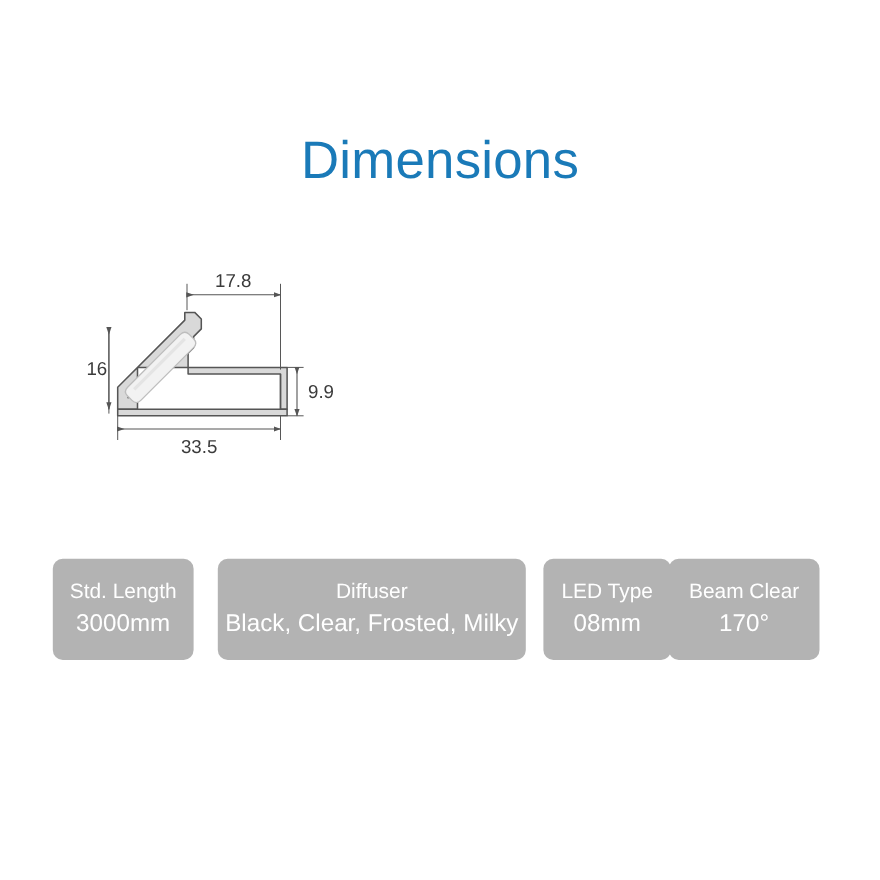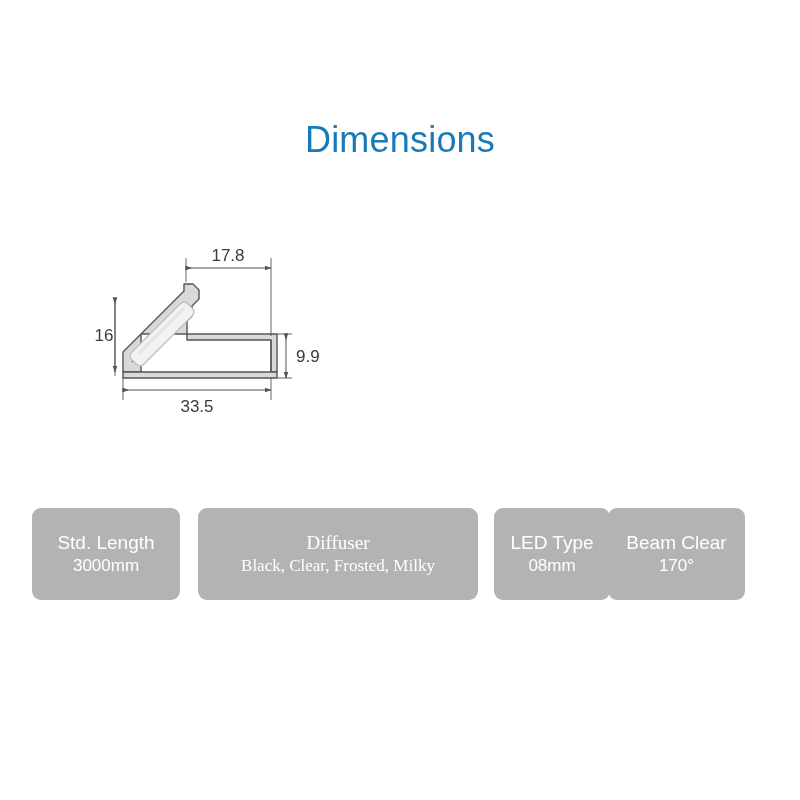--- a/index.html
+++ b/index.html
@@ -22,7 +22,7 @@
     left: 0;
     width: 800px;
     text-align: center;
-    font-size: 36px;
+    font-size: 48px;
     font-weight: 400;
     letter-spacing: 0.2px;
     color: #1a7ab8;

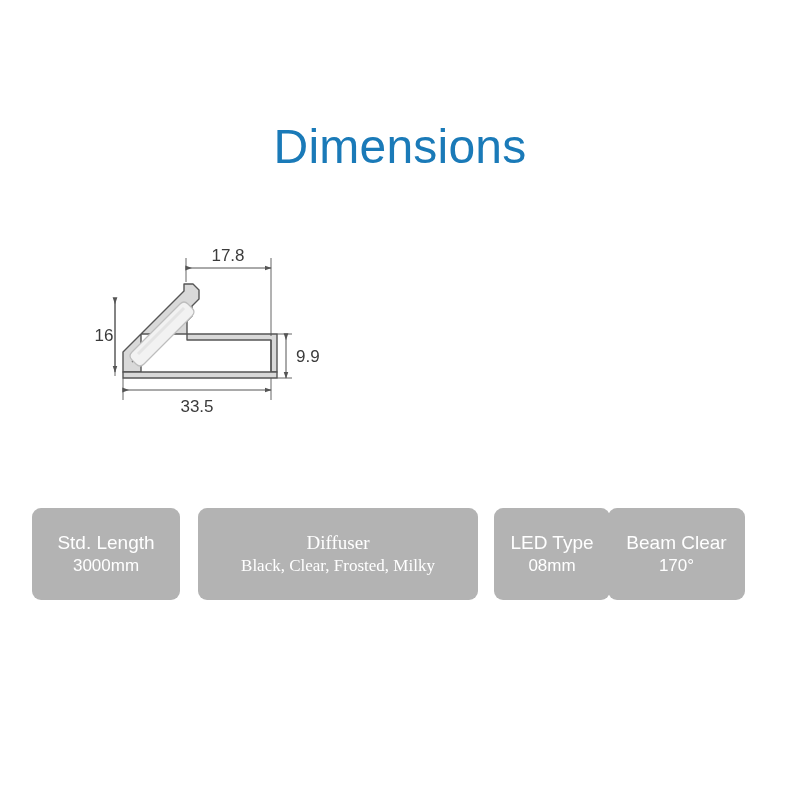--- a/index.html
+++ b/index.html
@@ -33,7 +33,7 @@
   #drawing-area {
     position: absolute;
     top: 240px;
-    left: 60px;
+    left: 44px;
     width: 320px;
     height: 180px;
   }

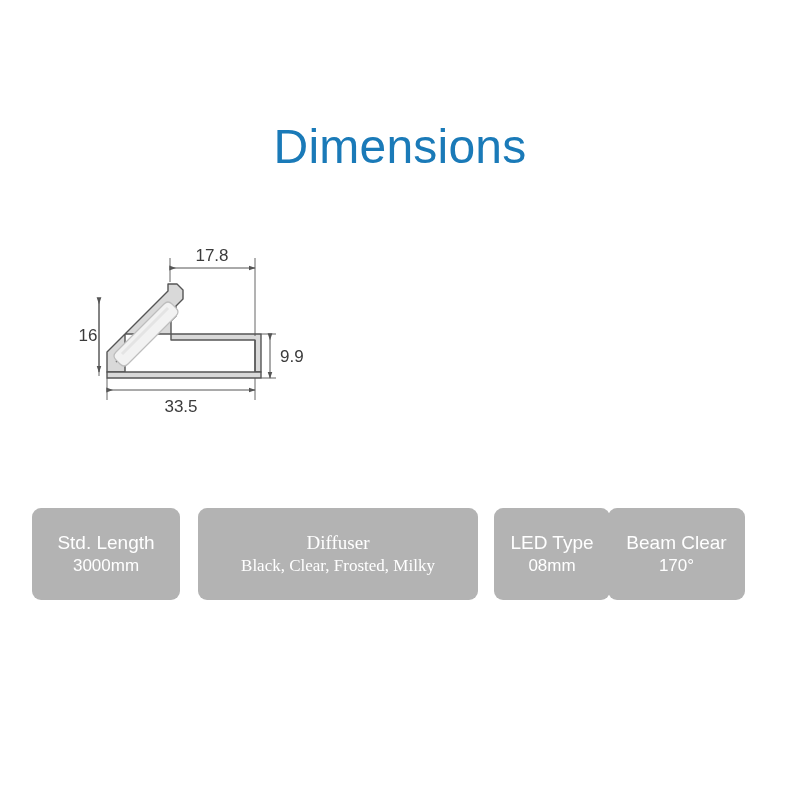--- a/index.html
+++ b/index.html
@@ -82,7 +82,7 @@
     color: #ffffff;
   }
 
-  #spec-box-0 { left: 32px;  width: 148px; }
+  #spec-box-0 { left: 48px;  width: 128px; }
   #spec-box-1 { left: 198px; width: 280px; font-family: Liberation Serif, serif; }
   #spec-box-2 { left: 494px; width: 116px;  }
   #spec-box-3 { left: 608px; width: 137px; }

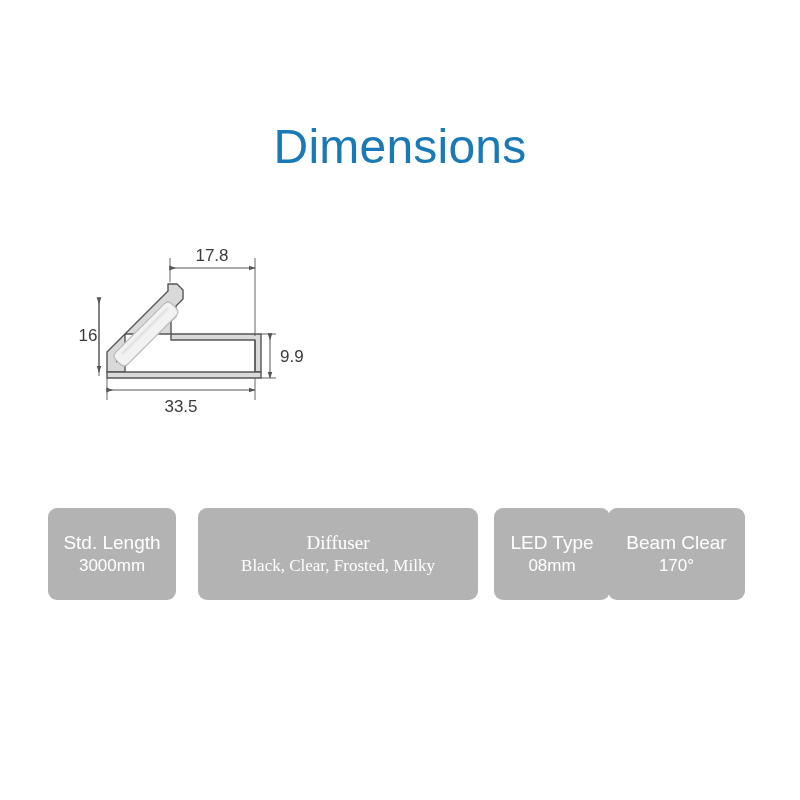--- a/index.html
+++ b/index.html
@@ -83,7 +83,7 @@
   }
 
   #spec-box-0 { left: 48px;  width: 128px; }
-  #spec-box-1 { left: 198px; width: 280px; font-family: Liberation Serif, serif; }
+  #spec-box-1 { left: 198px; width: 280px; }
   #spec-box-2 { left: 494px; width: 116px;  }
   #spec-box-3 { left: 608px; width: 137px; }
 </style>

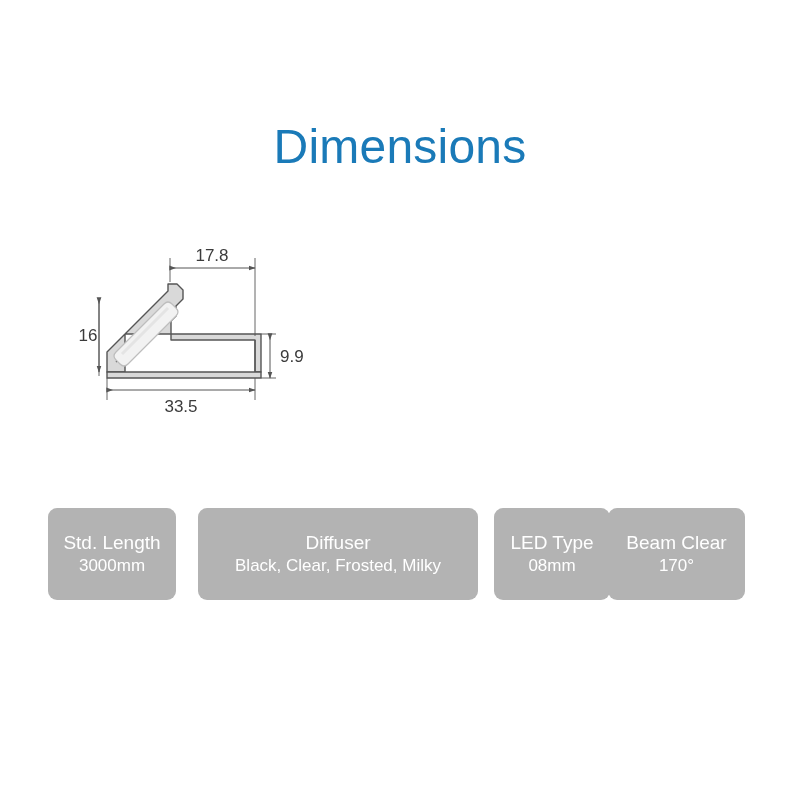--- a/index.html
+++ b/index.html
@@ -76,7 +76,7 @@
     color: #ffffff;
   }
   .spec-value {
-    font-size: 17px;
+    font-size: 22px;
     line-height: 1.35;
     white-space: nowrap;
     color: #ffffff;

